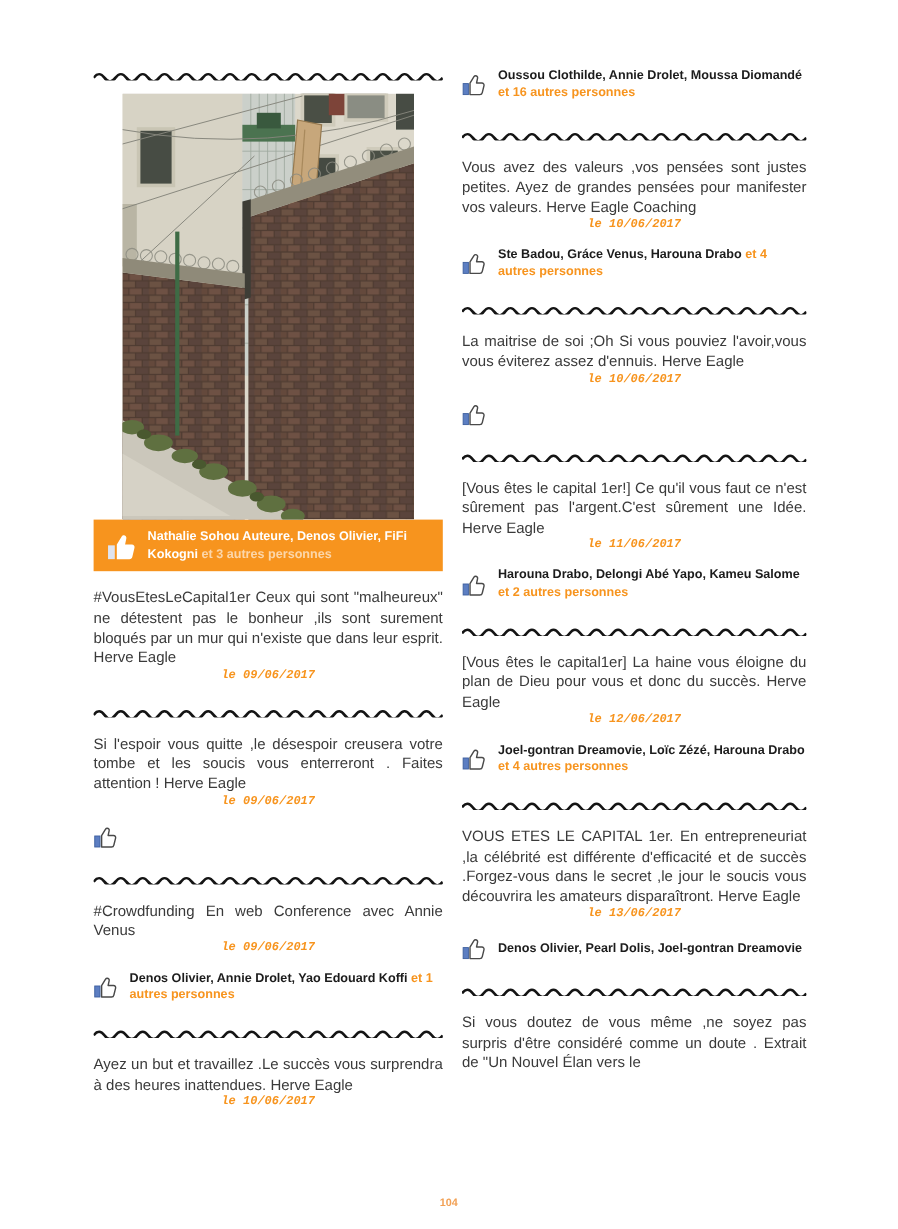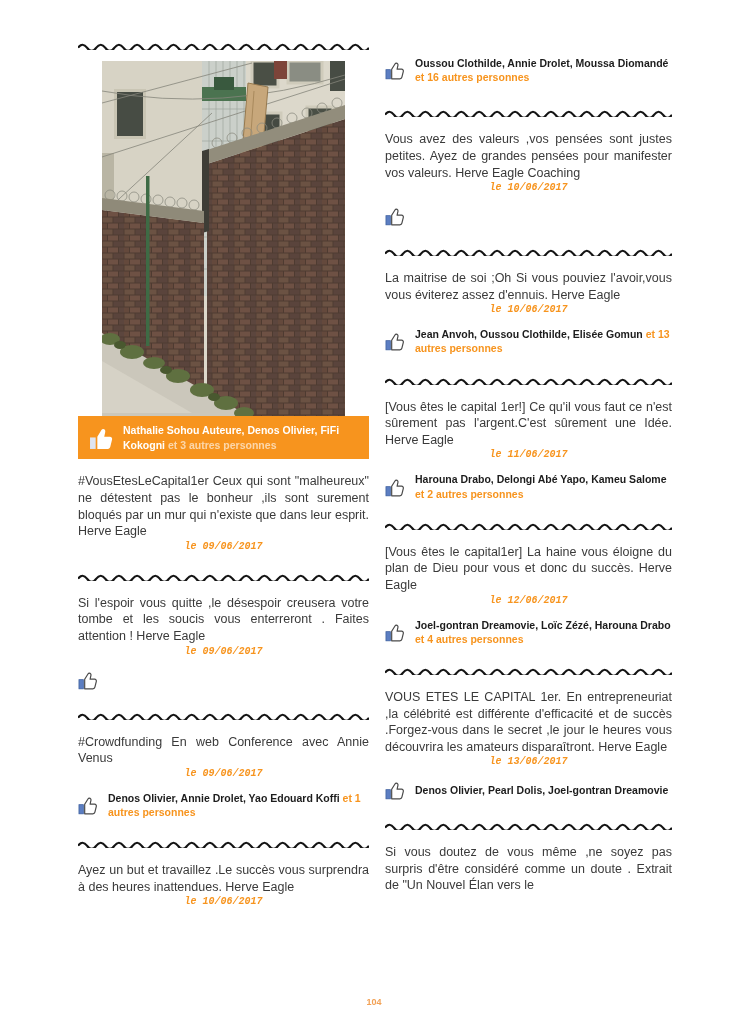--- a/index.html
+++ b/index.html
@@ -241,6 +241,10 @@
       <svg class="like-icon" width="21" height="20" viewBox="0 0 22 20">
           <use href="#thumb-outline"></use>
         </svg>
+      <div class="like-text">
+        <span>Ste Badou, Gráce Venus, Harouna Drabo</span>
+        <span class="more">et 4 autres personnes</span>
+      </div>
     </div>
 
     <svg class="wave" viewBox="0 0 288 8" preserveAspectRatio="none">

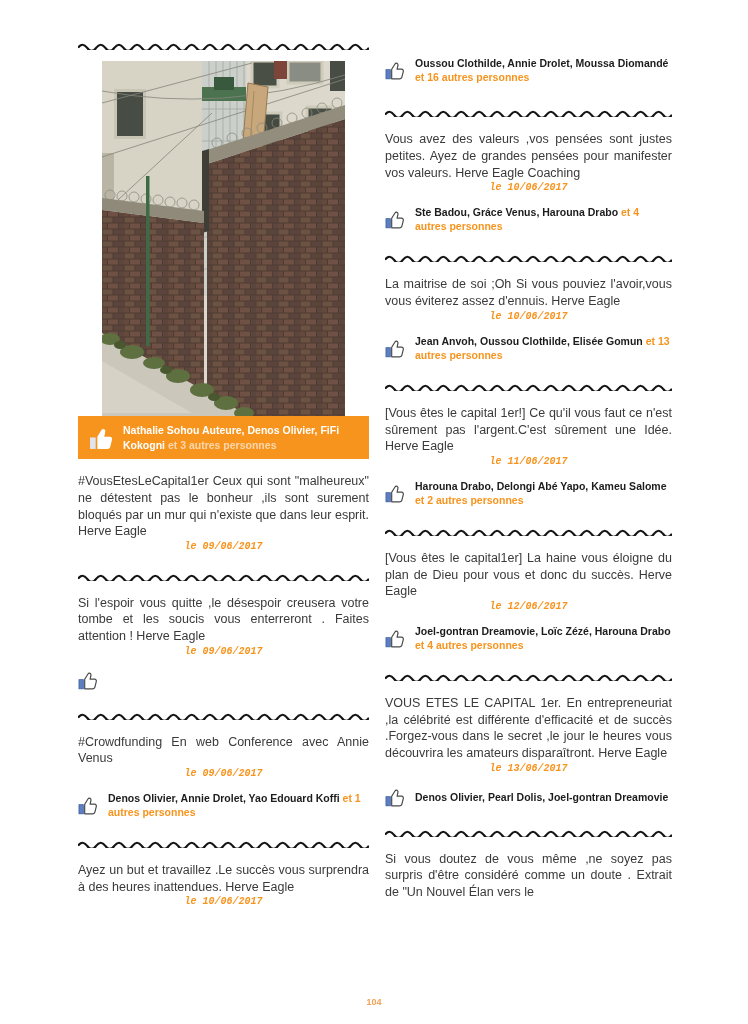--- a/index.html
+++ b/index.html
@@ -257,10 +257,6 @@
       <svg class="like-icon" width="21" height="20" viewBox="0 0 22 20">
           <use href="#thumb-outline"></use>
         </svg>
-      <div class="like-text">
-        <span>Jean Anvoh, Oussou Clothilde, Elisée Gomun</span>
-        <span class="more">et 13 autres personnes</span>
-      </div>
     </div>
 
     <svg class="wave" viewBox="0 0 288 8" preserveAspectRatio="none">

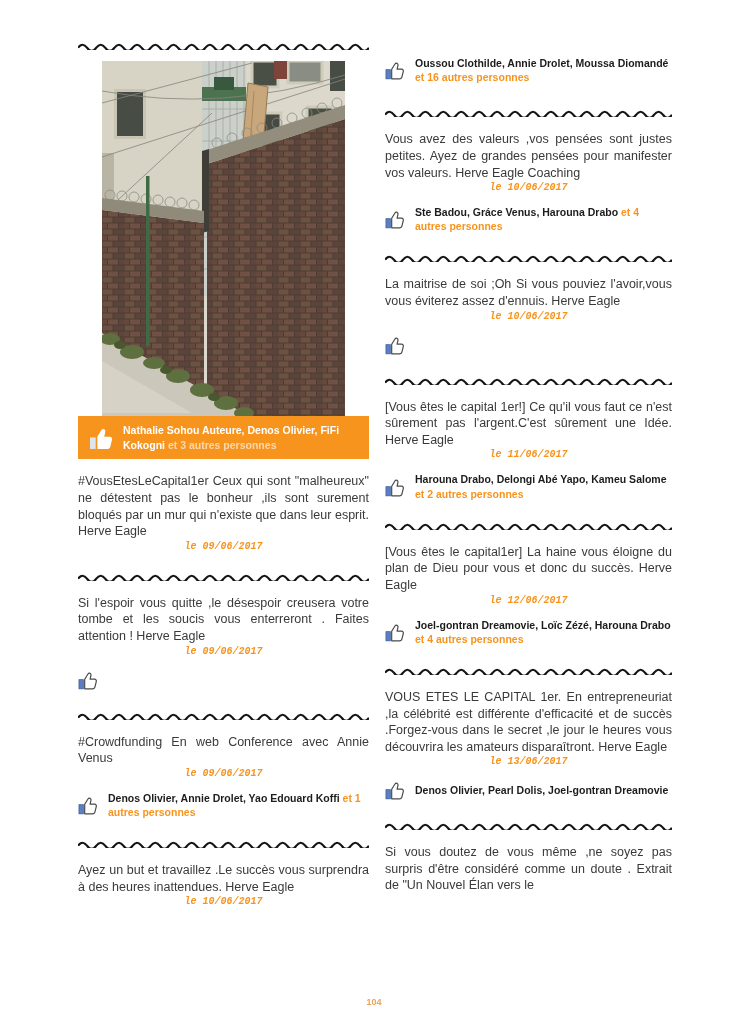--- a/index.html
+++ b/index.html
@@ -8,7 +8,7 @@
     font-family:"Liberation Sans",sans-serif;overflow:hidden;
   }
   .col{position:absolute;}
-  .col-left{left:78px;top:37px;width:291px;}
+  .col-left{left:78px;top:54px;width:291px;}
   .col-right{left:385px;top:56px;width:287px;}
 
   .wave{display:block;width:100%;height:7px;color:var(--wave_color);margin:22px 0 0;}

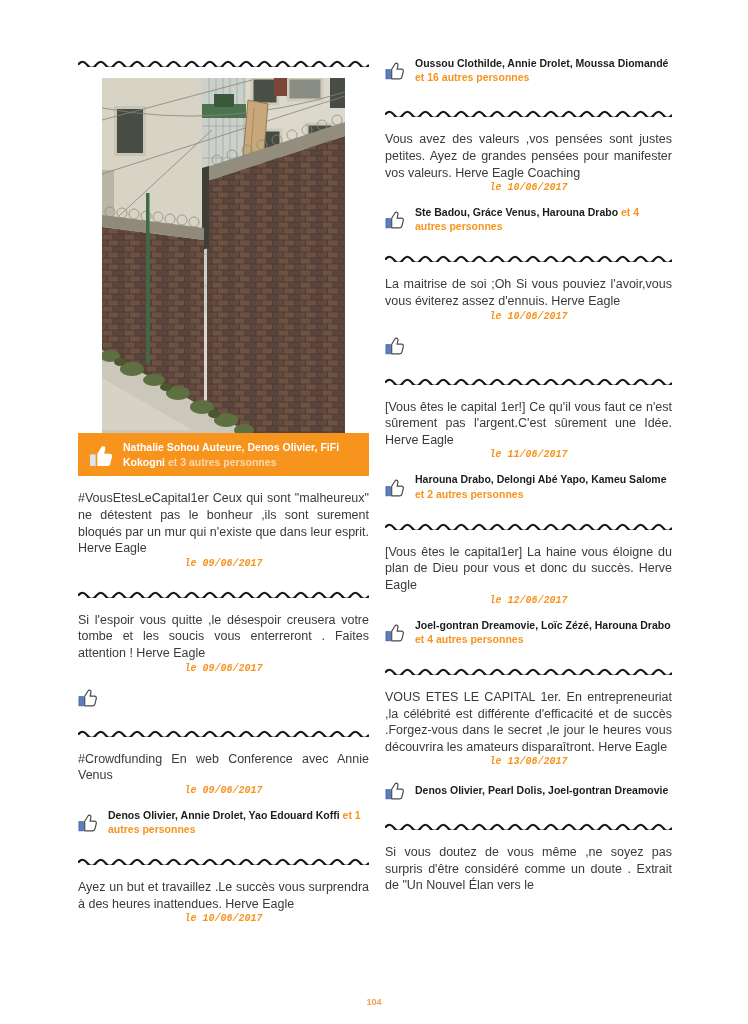--- a/index.html
+++ b/index.html
@@ -295,7 +295,7 @@
         <path d="M0 5.5 q4.5 -7 9 0 t9 0 t9 0 t9 0 t9 0 t9 0 t9 0 t9 0 t9 0 t9 0 t9 0 t9 0 t9 0 t9 0 t9 0 t9 0 t9 0 t9 0 t9 0 t9 0 t9 0 t9 0 t9 0 t9 0 t9 0 t9 0 t9 0 t9 0 t9 0 t9 0 t9 0 t9 0" fill="none" stroke="currentColor" stroke-width="2.3"></path>
       </svg>
 
-    <p class="post-text">VOUS ETES LE CAPITAL 1er. En entrepreneuriat ,la célébrité est différente d'efficacité et de succès .Forgez-vous dans le secret ,le jour le heures vous découvrira les amateurs disparaîtront. Herve Eagle</p>
+    <p class="post-text">VOUS ETES LE CAPITAL 1er. En entrepreneuriat ,la célébrité est différente d'efficacité et de succès .Forgez-vous dans le secret ,le jour le soucis vous découvrira les amateurs disparaîtront. Herve Eagle</p>
     <div class="post-date">le 13/06/2017</div>
     <div class="like-row">
       <svg class="like-icon" width="21" height="20" viewBox="0 0 22 20">

